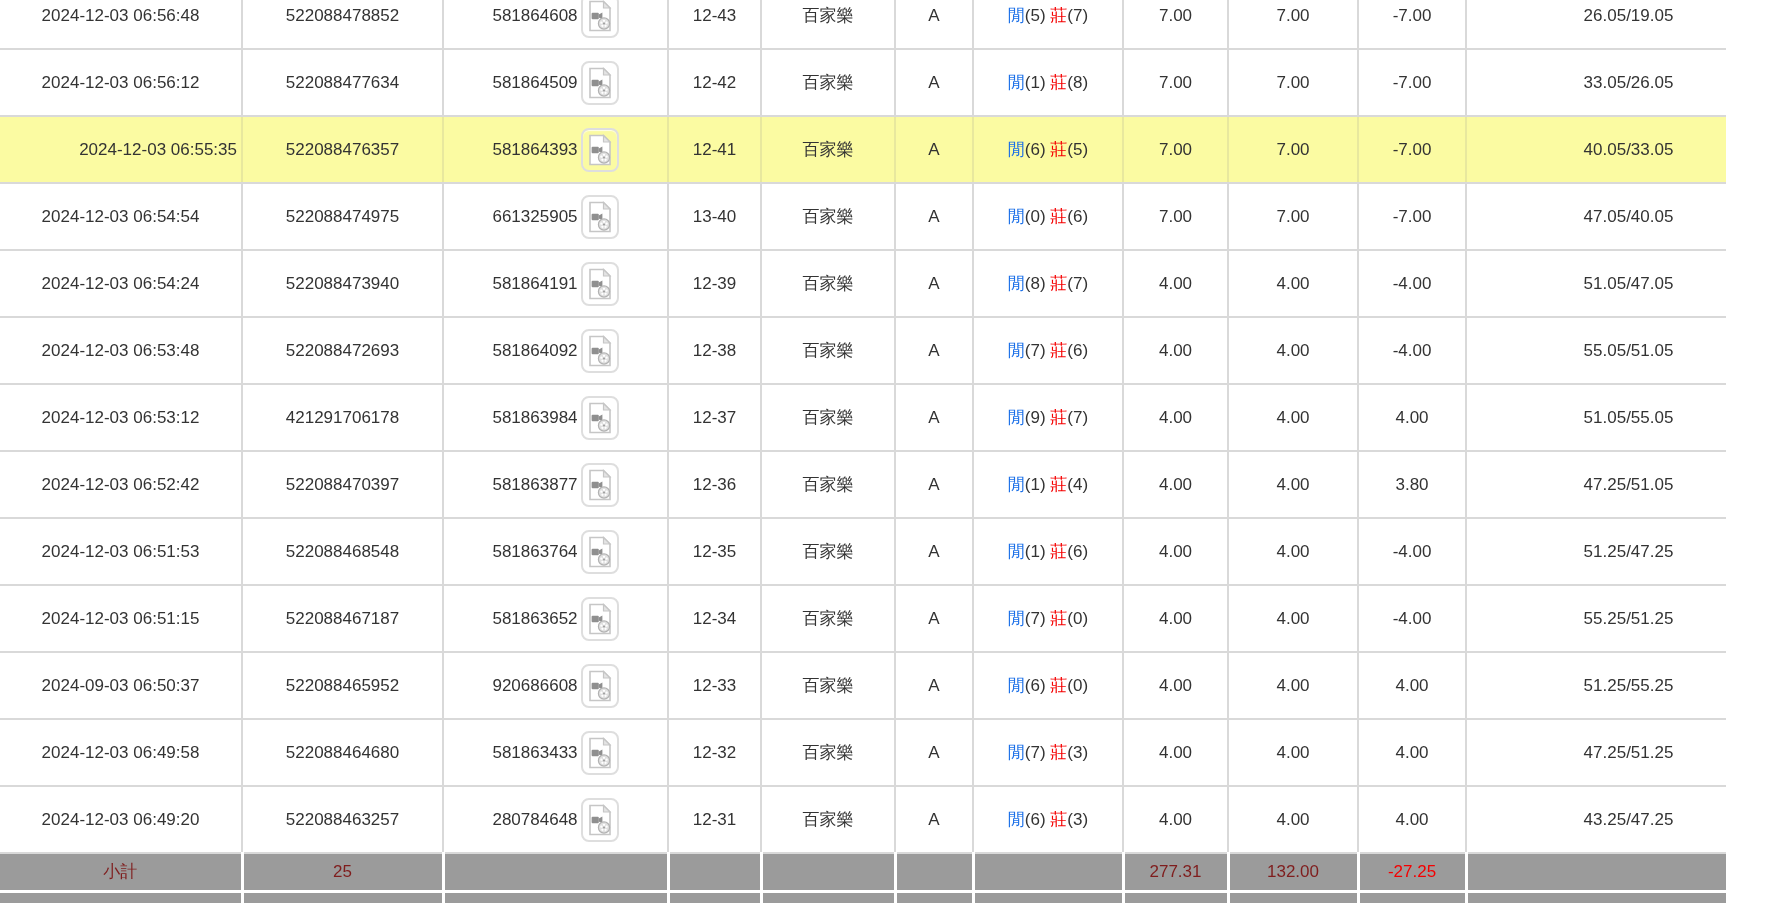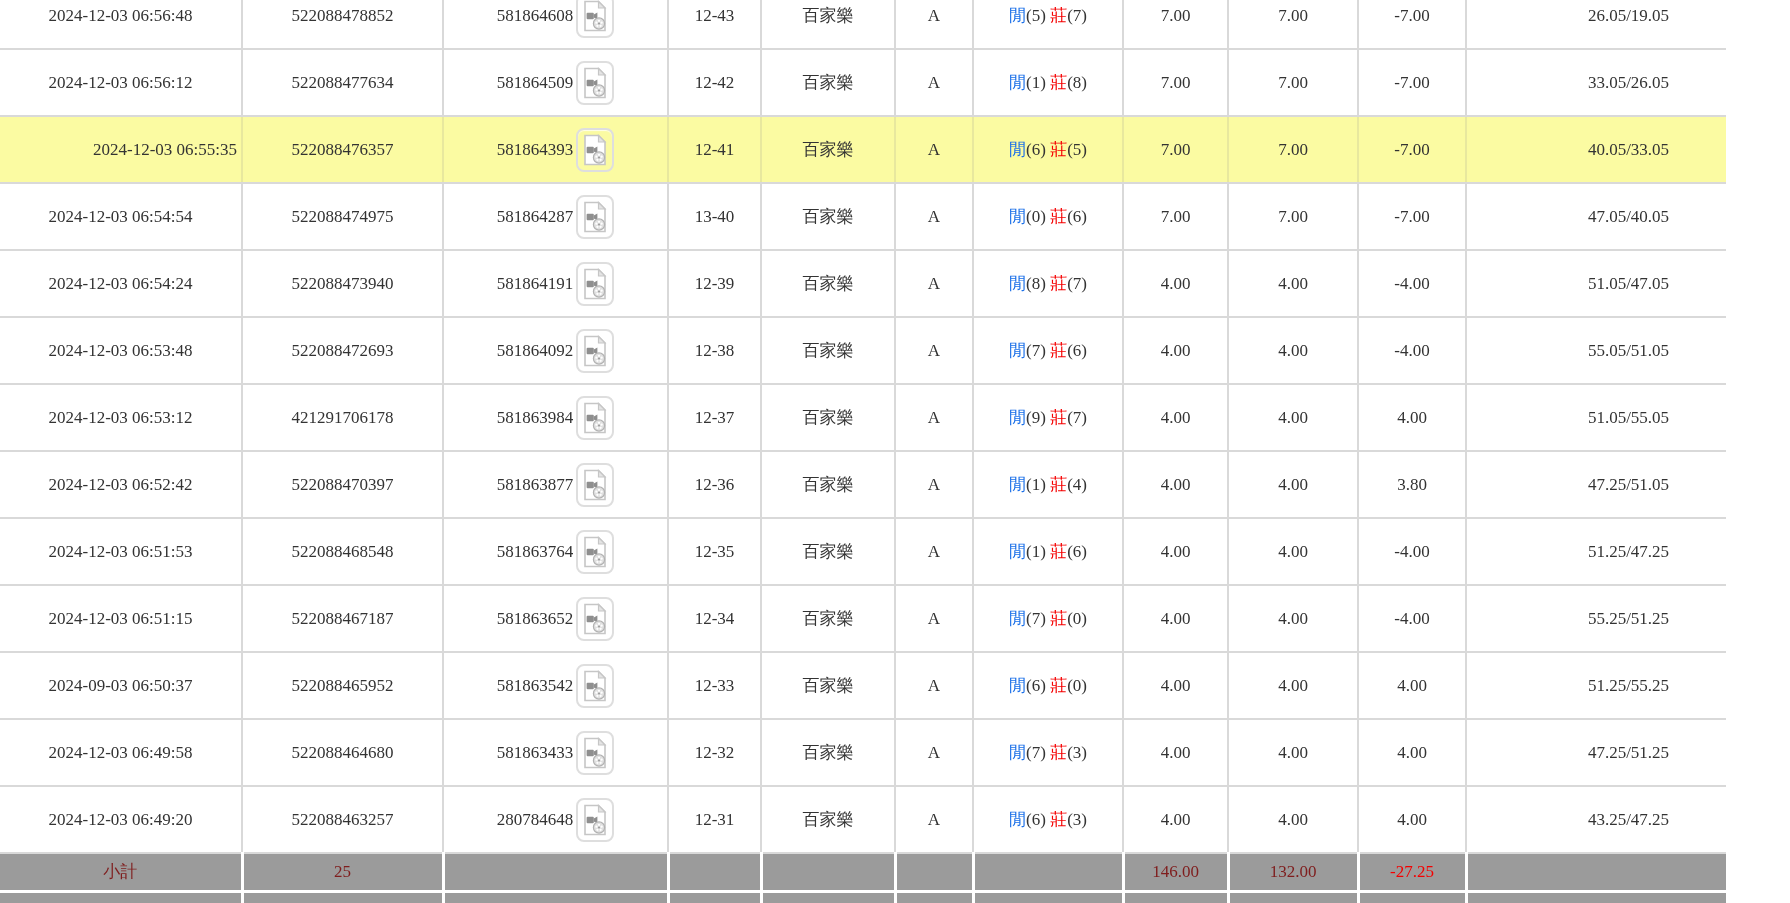--- a/index.html
+++ b/index.html
@@ -5,7 +5,7 @@
   html,body{margin:0;padding:0;background:#fff;}
   .viewport{
     position:relative;width:1726px;height:903px;overflow:hidden;background:#fff;
-    font-family:Liberation Serif, serif;color:#333;
+    font-family:Liberation Sans, sans-serif;color:#333;
   }
   table.history{
     border-collapse:collapse;table-layout:fixed;width:1790px;

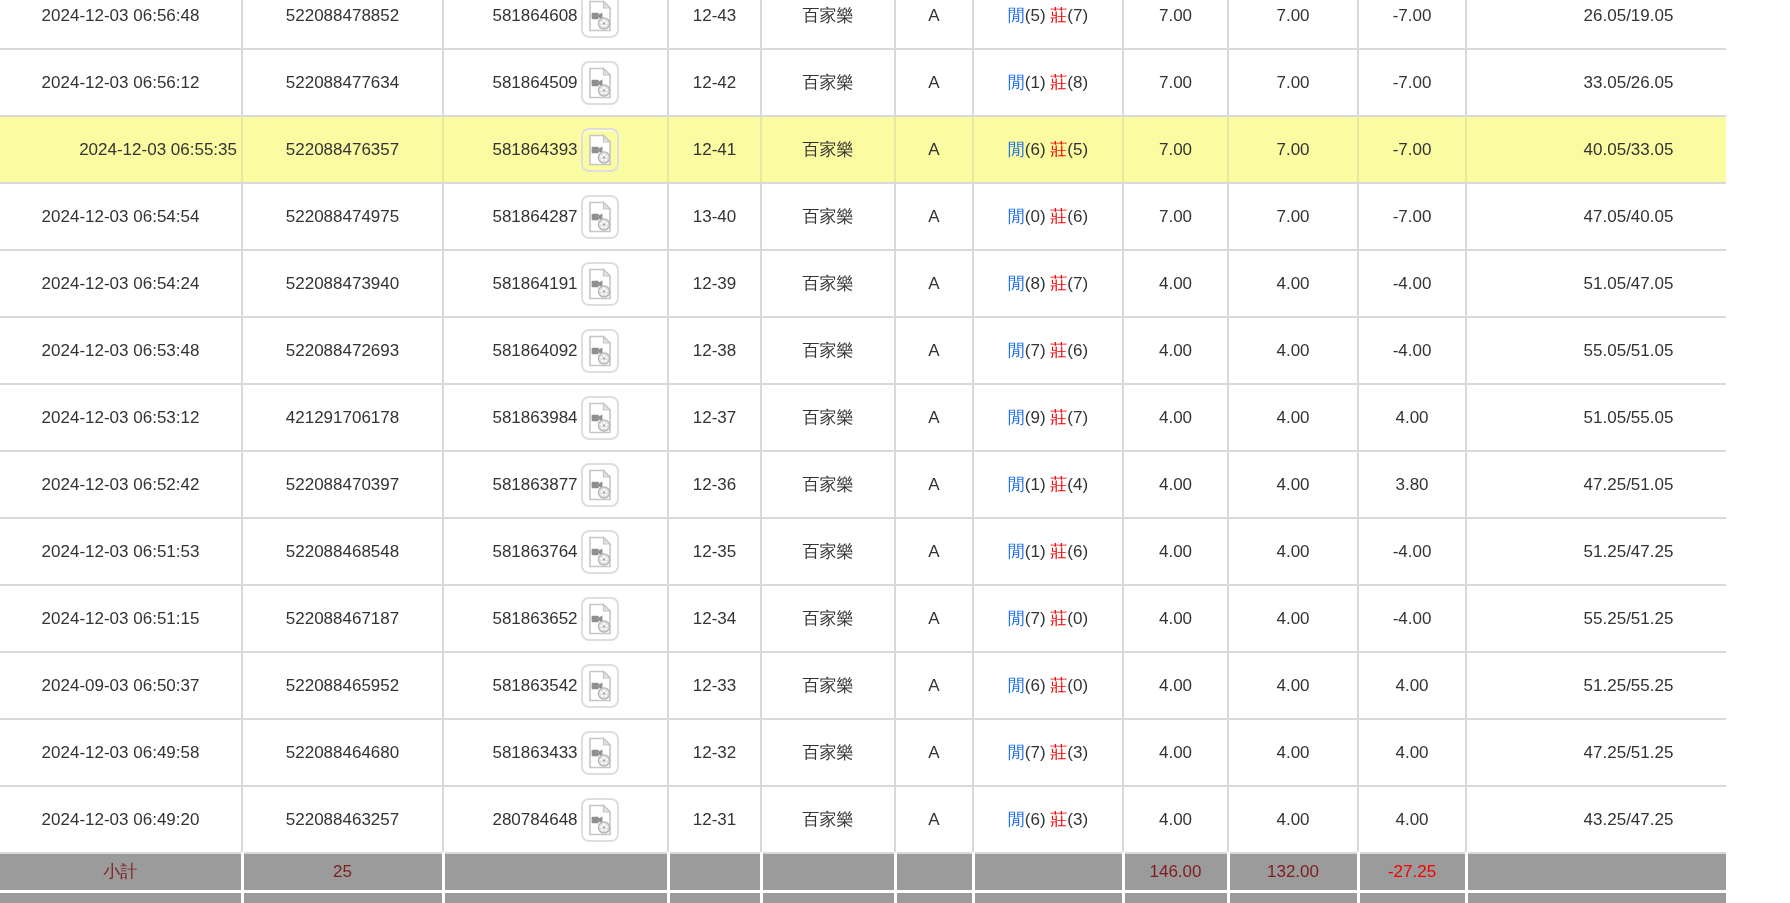--- a/index.html
+++ b/index.html
@@ -175,7 +175,7 @@
     <td>522088474975</td>
     <td>
       <span class="round-wrap">
-        <span>581864287</span>
+        <span>661325905</span>
         <button class="replay-btn" type="button">
           <svg width="26" height="32" viewBox="0 0 26 32" aria-hidden="true">
             <path d="M3 1.5 h13.5 l6.5 6.5 v22.5 h-20 z" fill="#ffffff" stroke="#c6c6c6" stroke-width="1.6"></path>

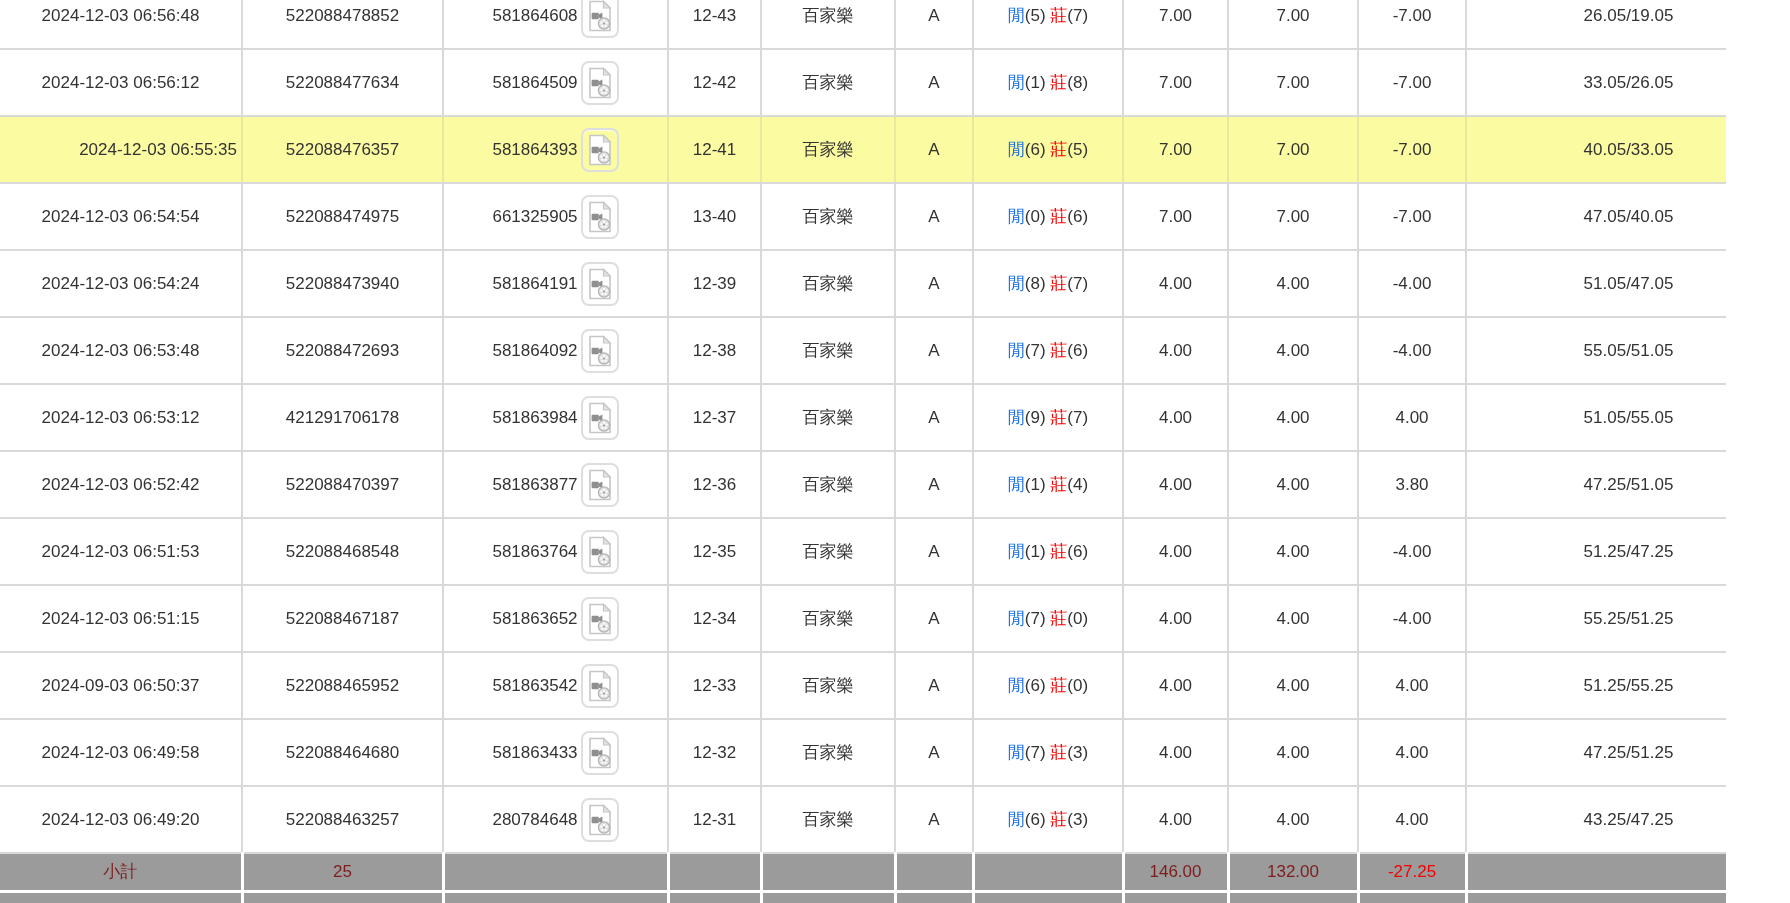--- a/index.html
+++ b/index.html
@@ -420,7 +420,7 @@
     <td>522088465952</td>
     <td>
       <span class="round-wrap">
-        <span>581863542</span>
+        <span>920686608</span>
         <button class="replay-btn" type="button">
           <svg width="26" height="32" viewBox="0 0 26 32" aria-hidden="true">
             <path d="M3 1.5 h13.5 l6.5 6.5 v22.5 h-20 z" fill="#ffffff" stroke="#c6c6c6" stroke-width="1.6"></path>

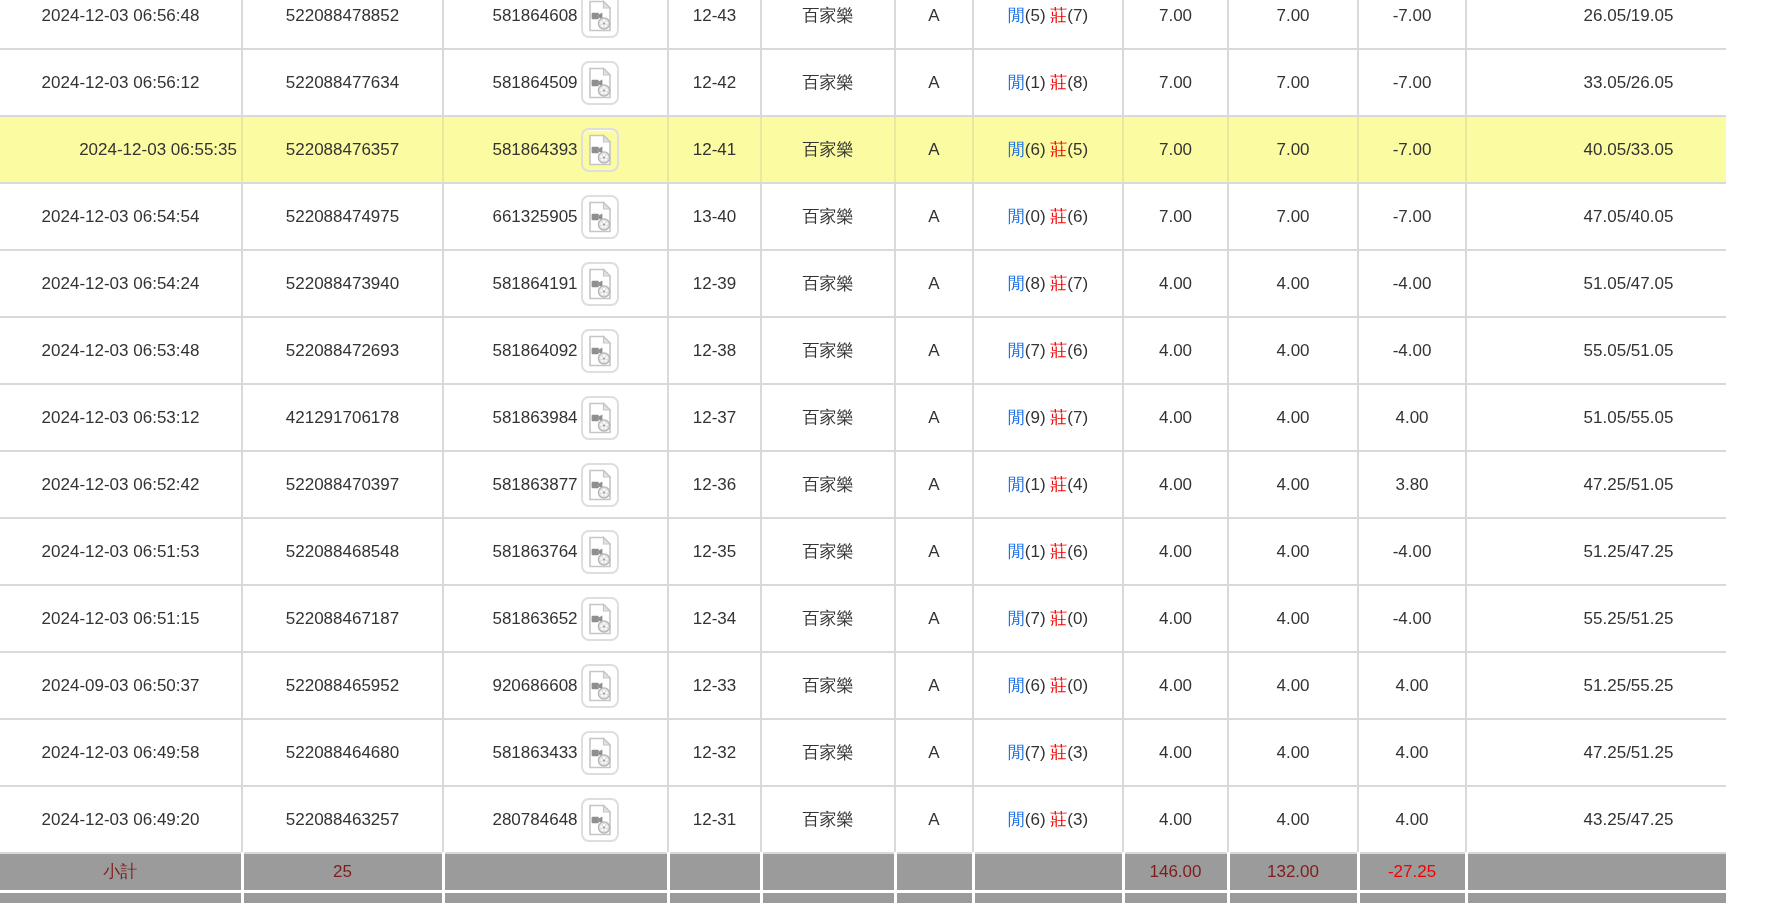--- a/index.html
+++ b/index.html
@@ -530,7 +530,7 @@
         <td></td>
         <td></td>
         <td></td>
-        <td>146.00</td>
+        <td>277.31</td>
         <td>132.00</td>
         <td class="sum-neg">-27.25</td>
         <td></td>

